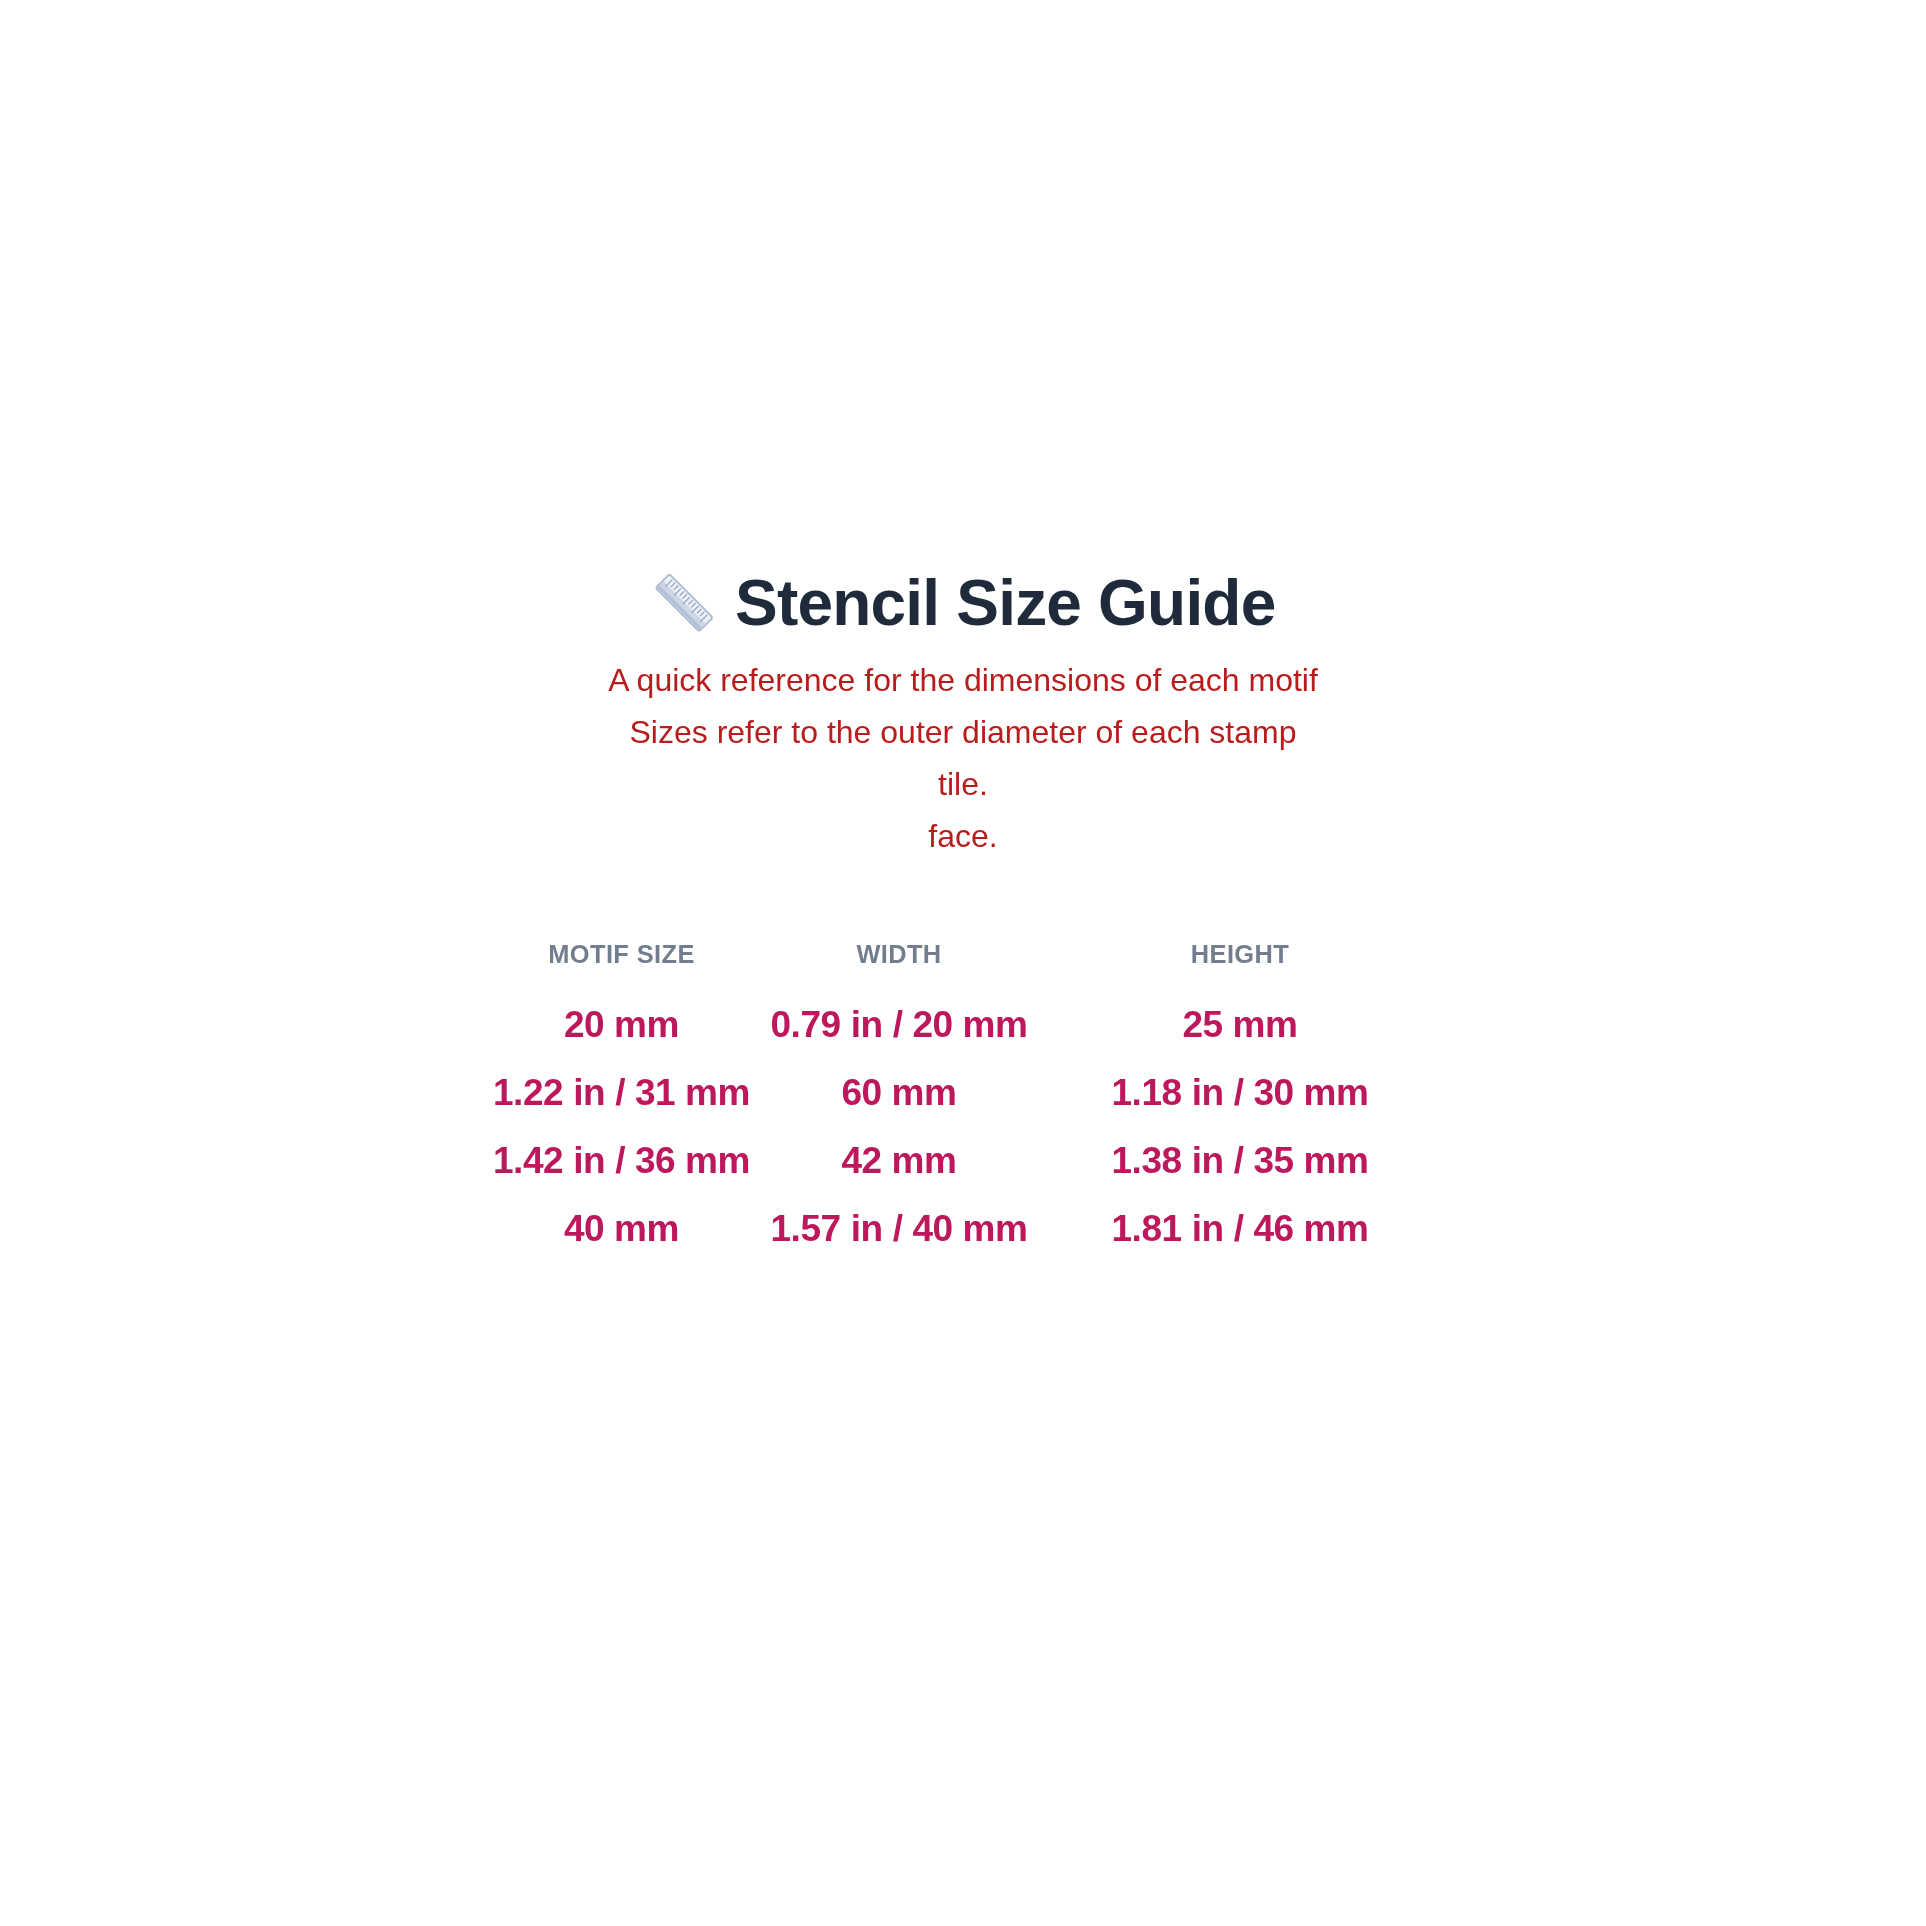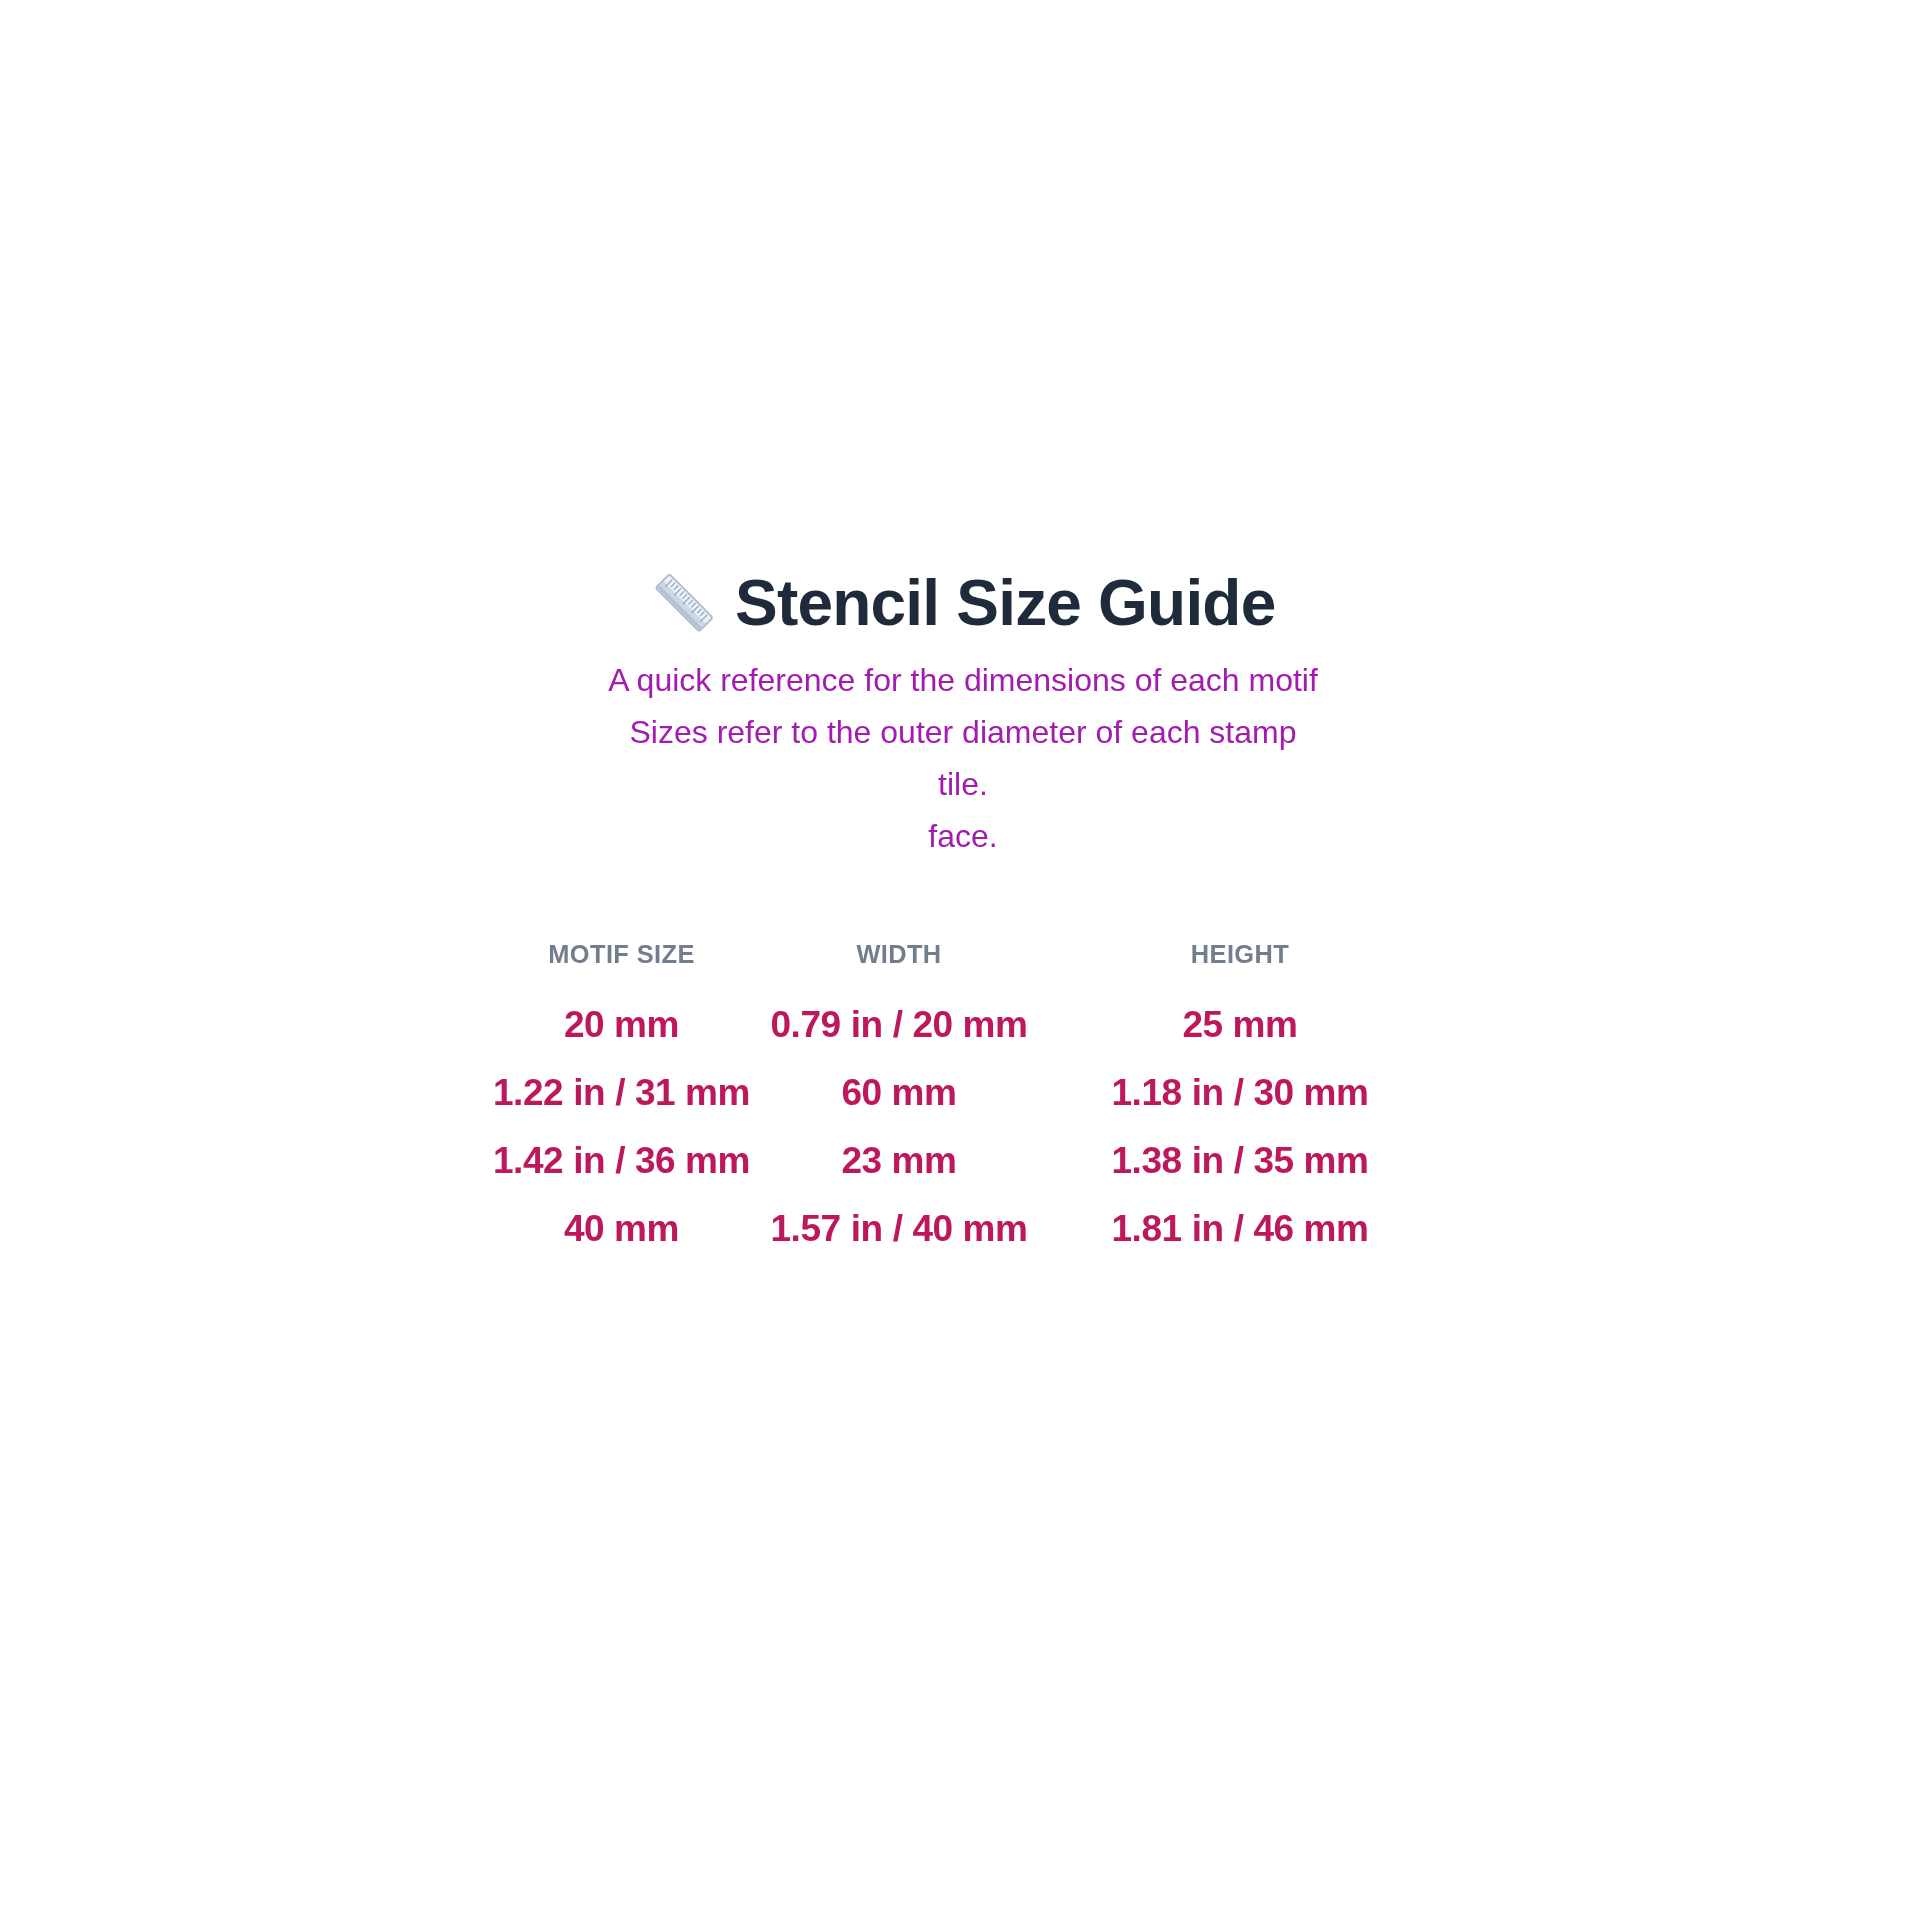--- a/index.html
+++ b/index.html
@@ -56,7 +56,7 @@
     font-size: 32px;
     line-height: 52px;
     font-weight: 400;
-    color: #a21caf;
+    color: #b91c1c;
   }
   .subtitle-line { white-space: nowrap; }
   

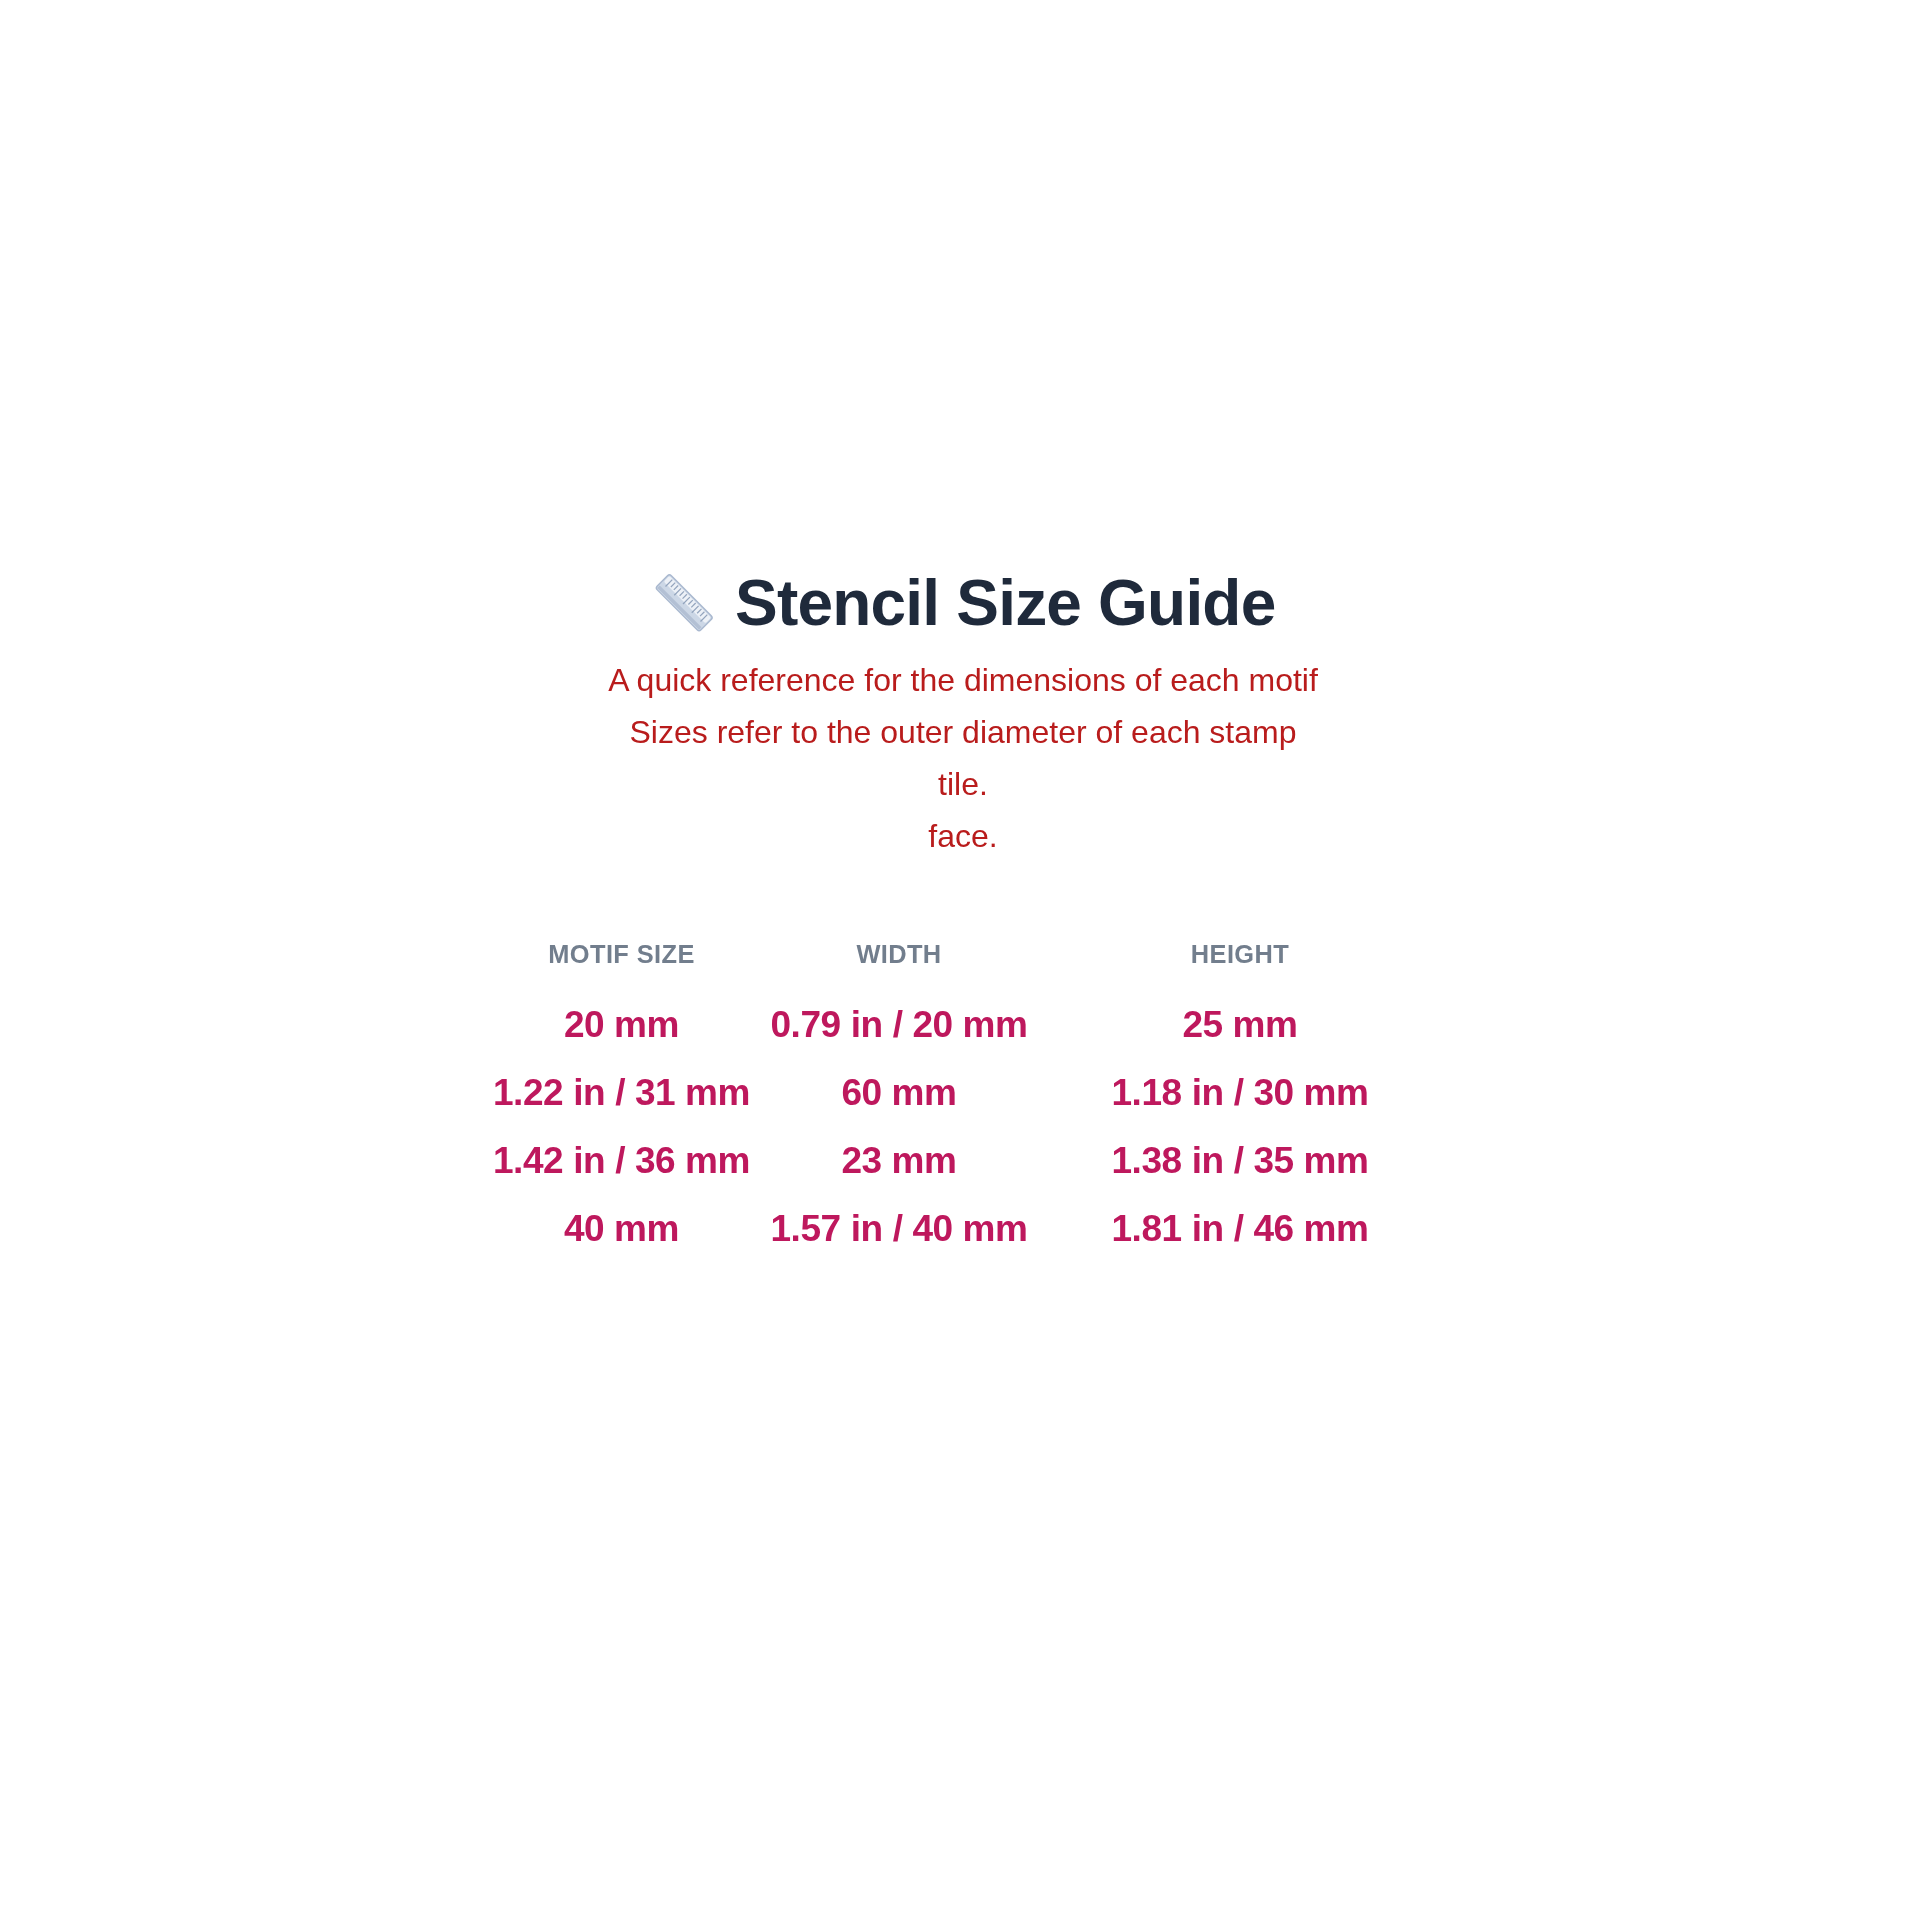--- a/index.html
+++ b/index.html
@@ -143,7 +143,7 @@
     <div class="cell data-cell">1.18 in / 30 mm</div>
     <div class="cell data-cell">1.42 in / 36 mm</div>
 
-    <div class="cell data-cell">23 mm</div>
+    <div class="cell data-cell">42 mm</div>
     <div class="cell data-cell">1.38 in / 35 mm</div>
 
     <div class="cell data-cell">40 mm</div>

